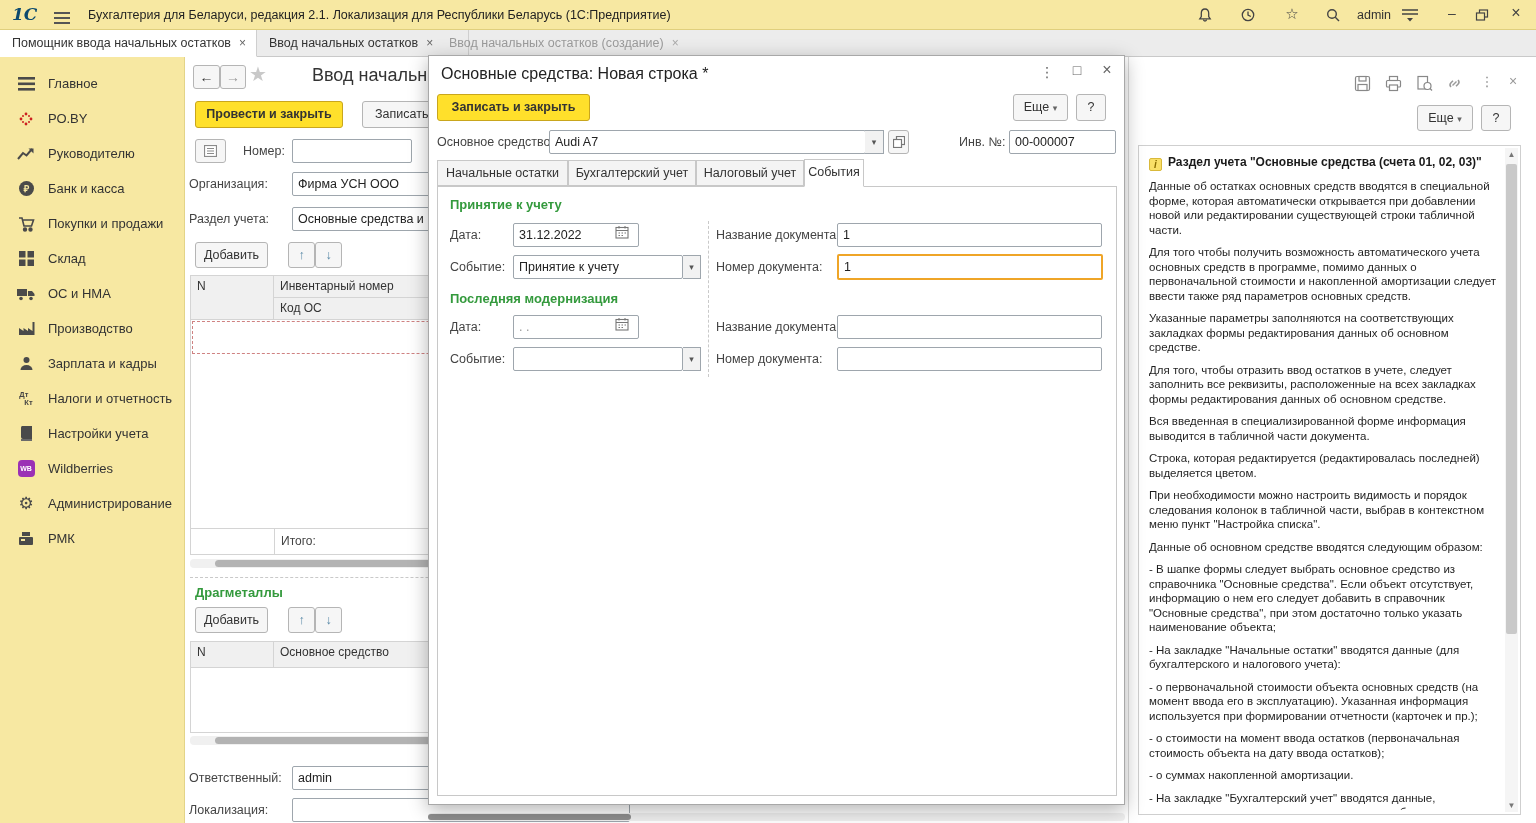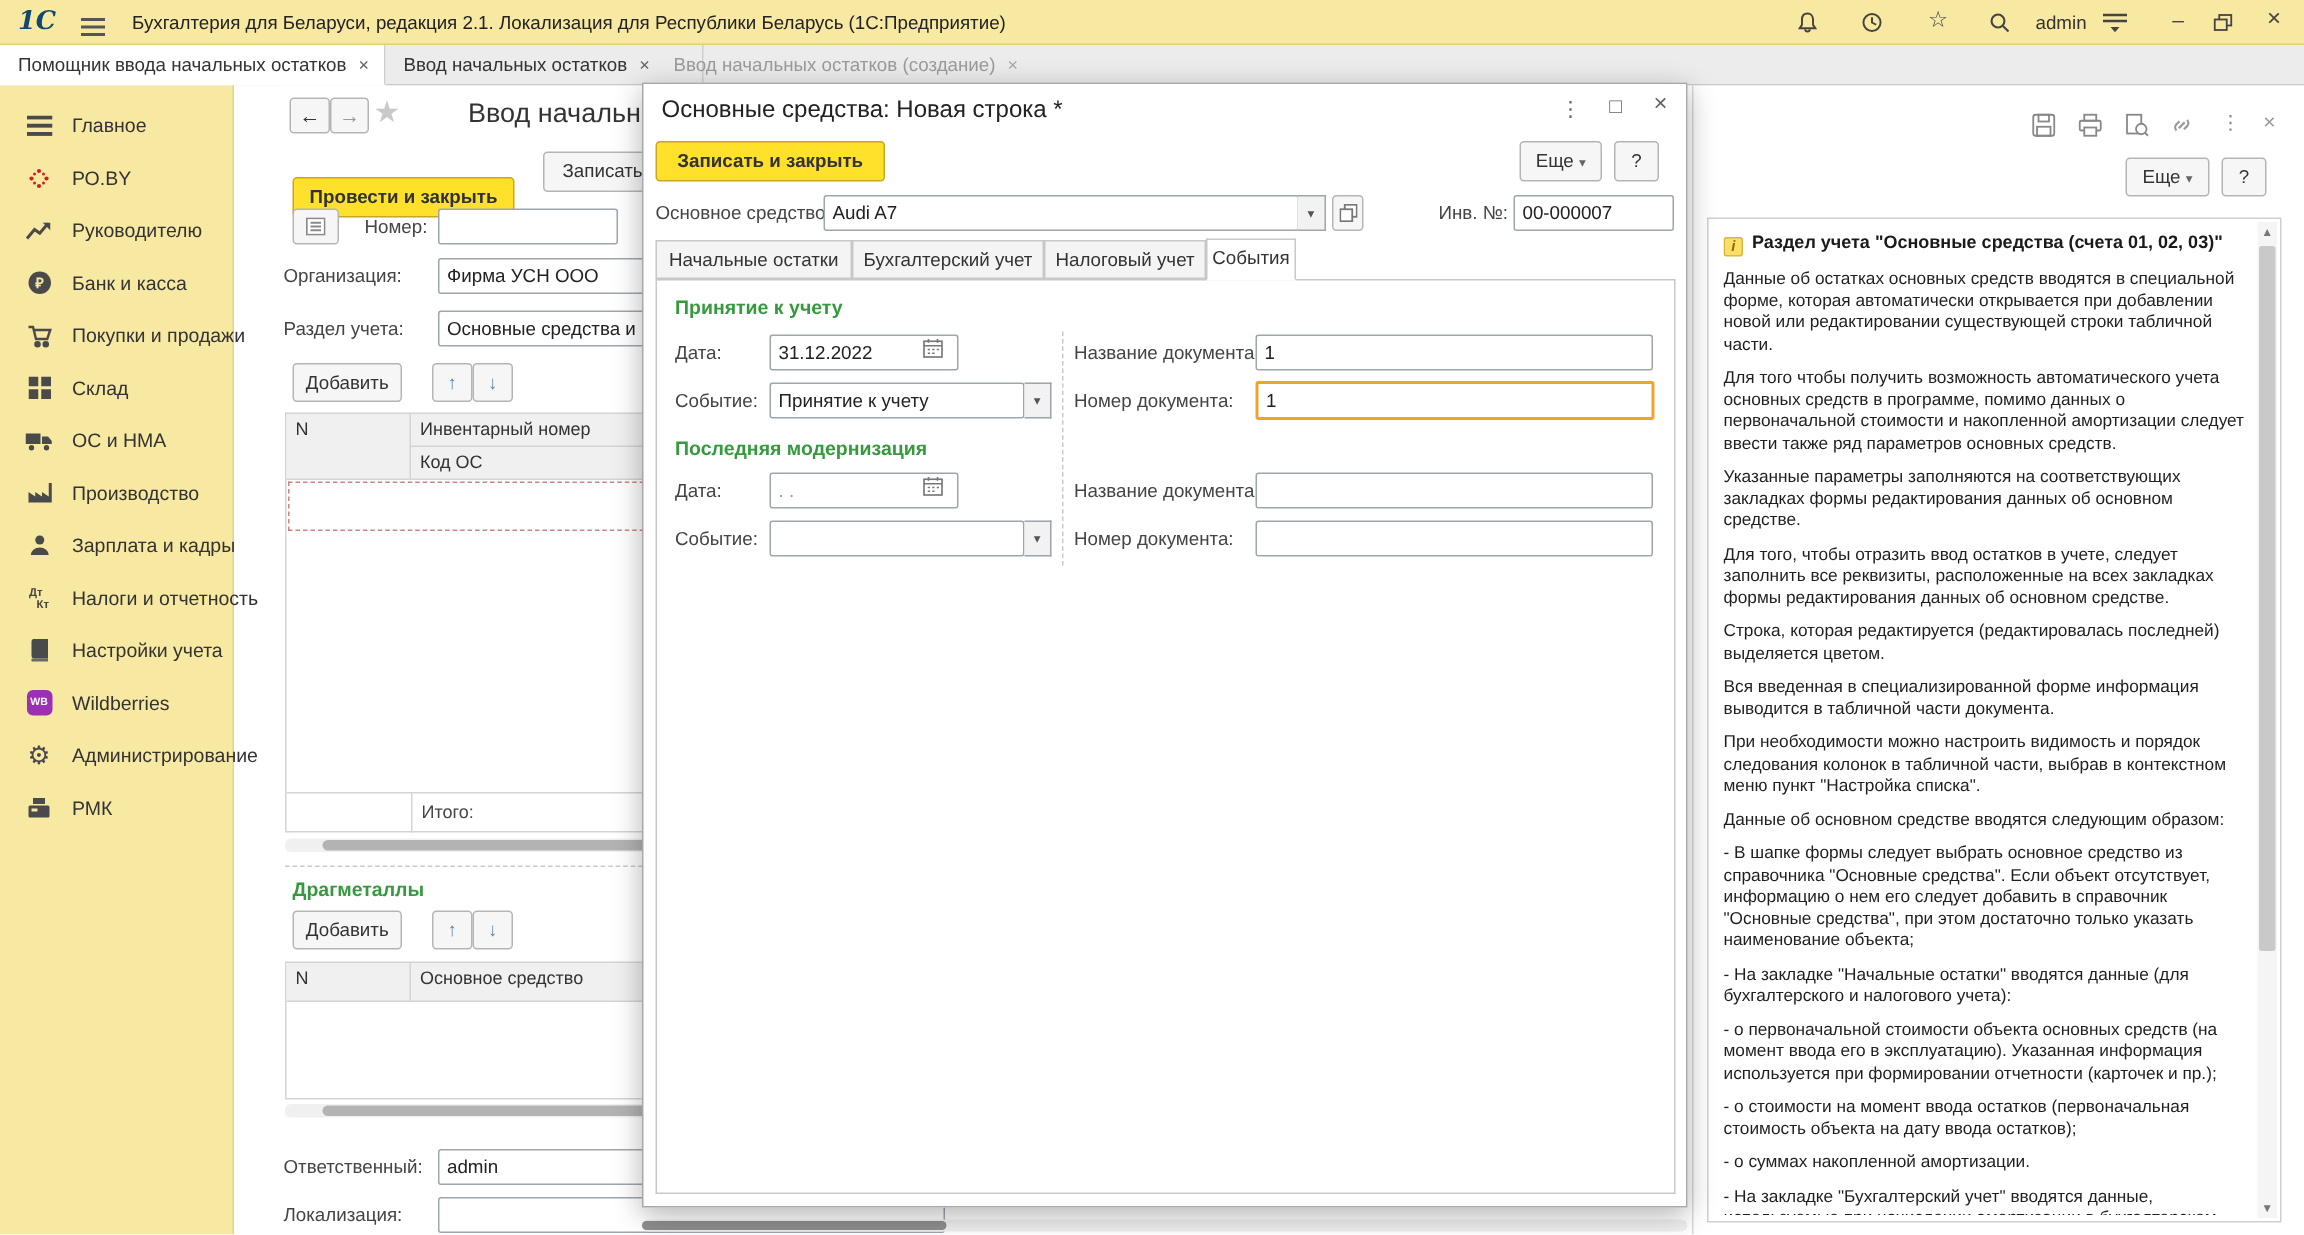--- a/index.html
+++ b/index.html
@@ -25,7 +25,7 @@
   .tab.dim .x { color:#aaa; }
 
   
-  #sidebar { left:0; top:57px; width:156px; height:766px; background:#f7e8a2; border-right:1px solid #e3d488; }
+  #sidebar { left:0; top:57px; width:185px; height:766px; background:#f7e8a2; border-right:1px solid #e3d488; }
   .side-item { position:relative; height:35px; display:flex; align-items:center; cursor:pointer; }
   .side-ic { width:20px; height:20px; margin:0 12px 0 16px; display:flex; align-items:center; justify-content:center; flex:none; }
   .side-lbl { font-size:13px; color:#333; white-space:nowrap; }

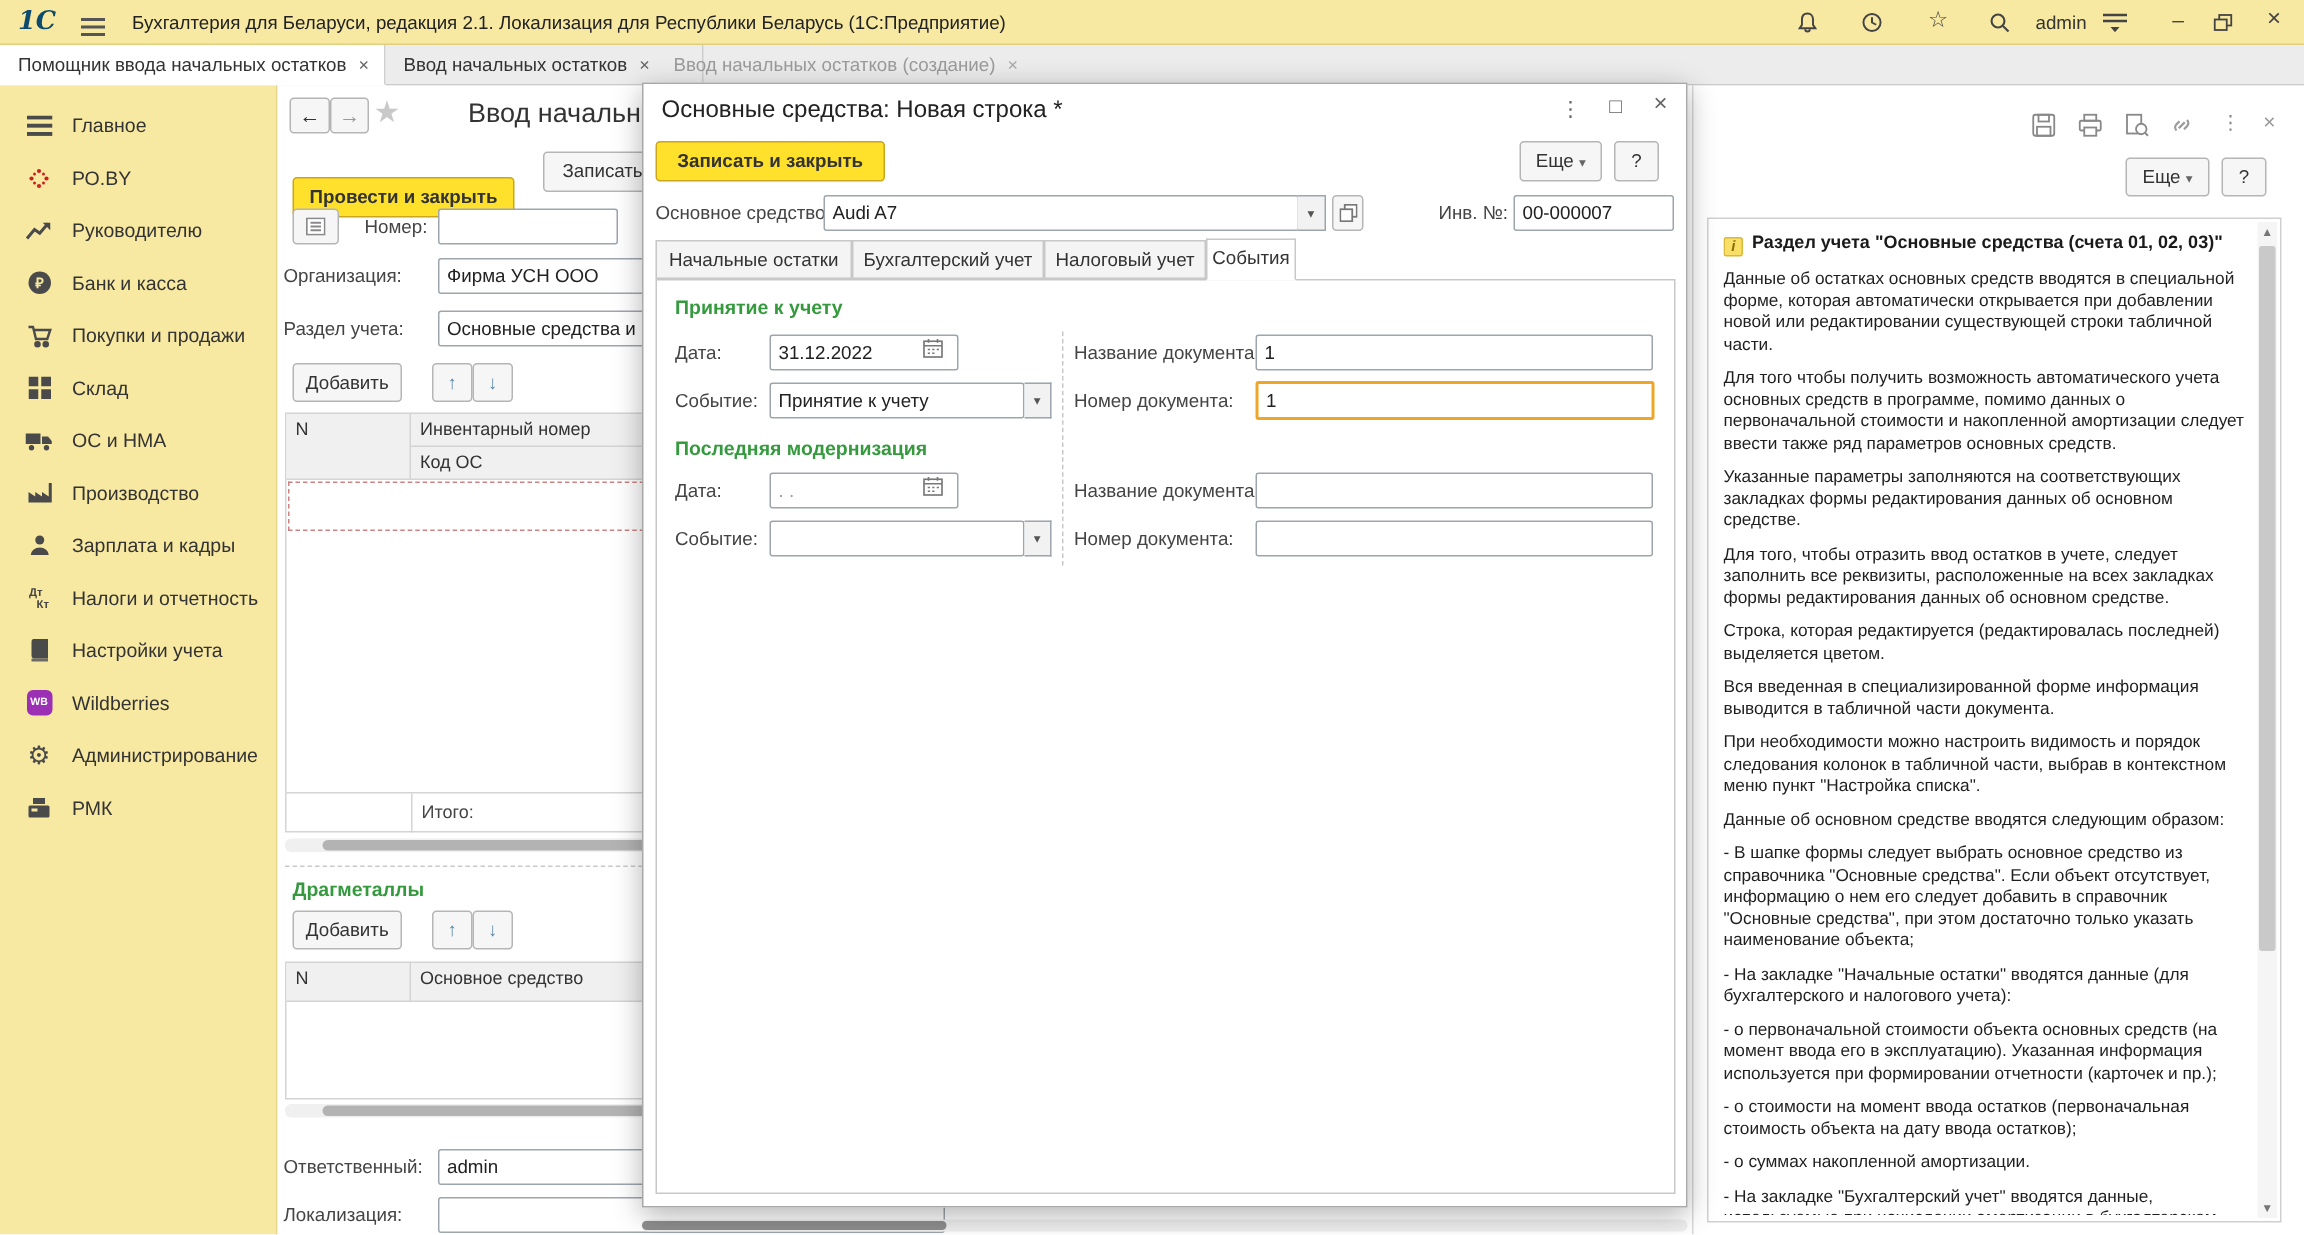--- a/index.html
+++ b/index.html
@@ -263,7 +263,7 @@
     <div class="abs" style="left:64px;top:5px;font-size:20px;color:#c9c9c9;">★</div>
     <div class="abs" style="left:127px;top:8px;font-size:18px;color:#333;white-space:nowrap;">Ввод начальн</div>
 
-    <div class="btn btn-yellow" style="left:10px;top:44px;width:148px;height:27px;line-height:25px;margin-top:17px;">Провести и закрыть</div>
+    <div class="btn btn-yellow" style="left:10px;top:44px;width:148px;height:27px;line-height:25px;">Провести и закрыть</div>
     <div class="btn" style="left:177px;top:44px;width:110px;height:27px;line-height:25px;text-align:left;padding-left:12px;">Записать</div>
 
     <div class="btn" style="left:10px;top:82px;width:31px;height:24px;">

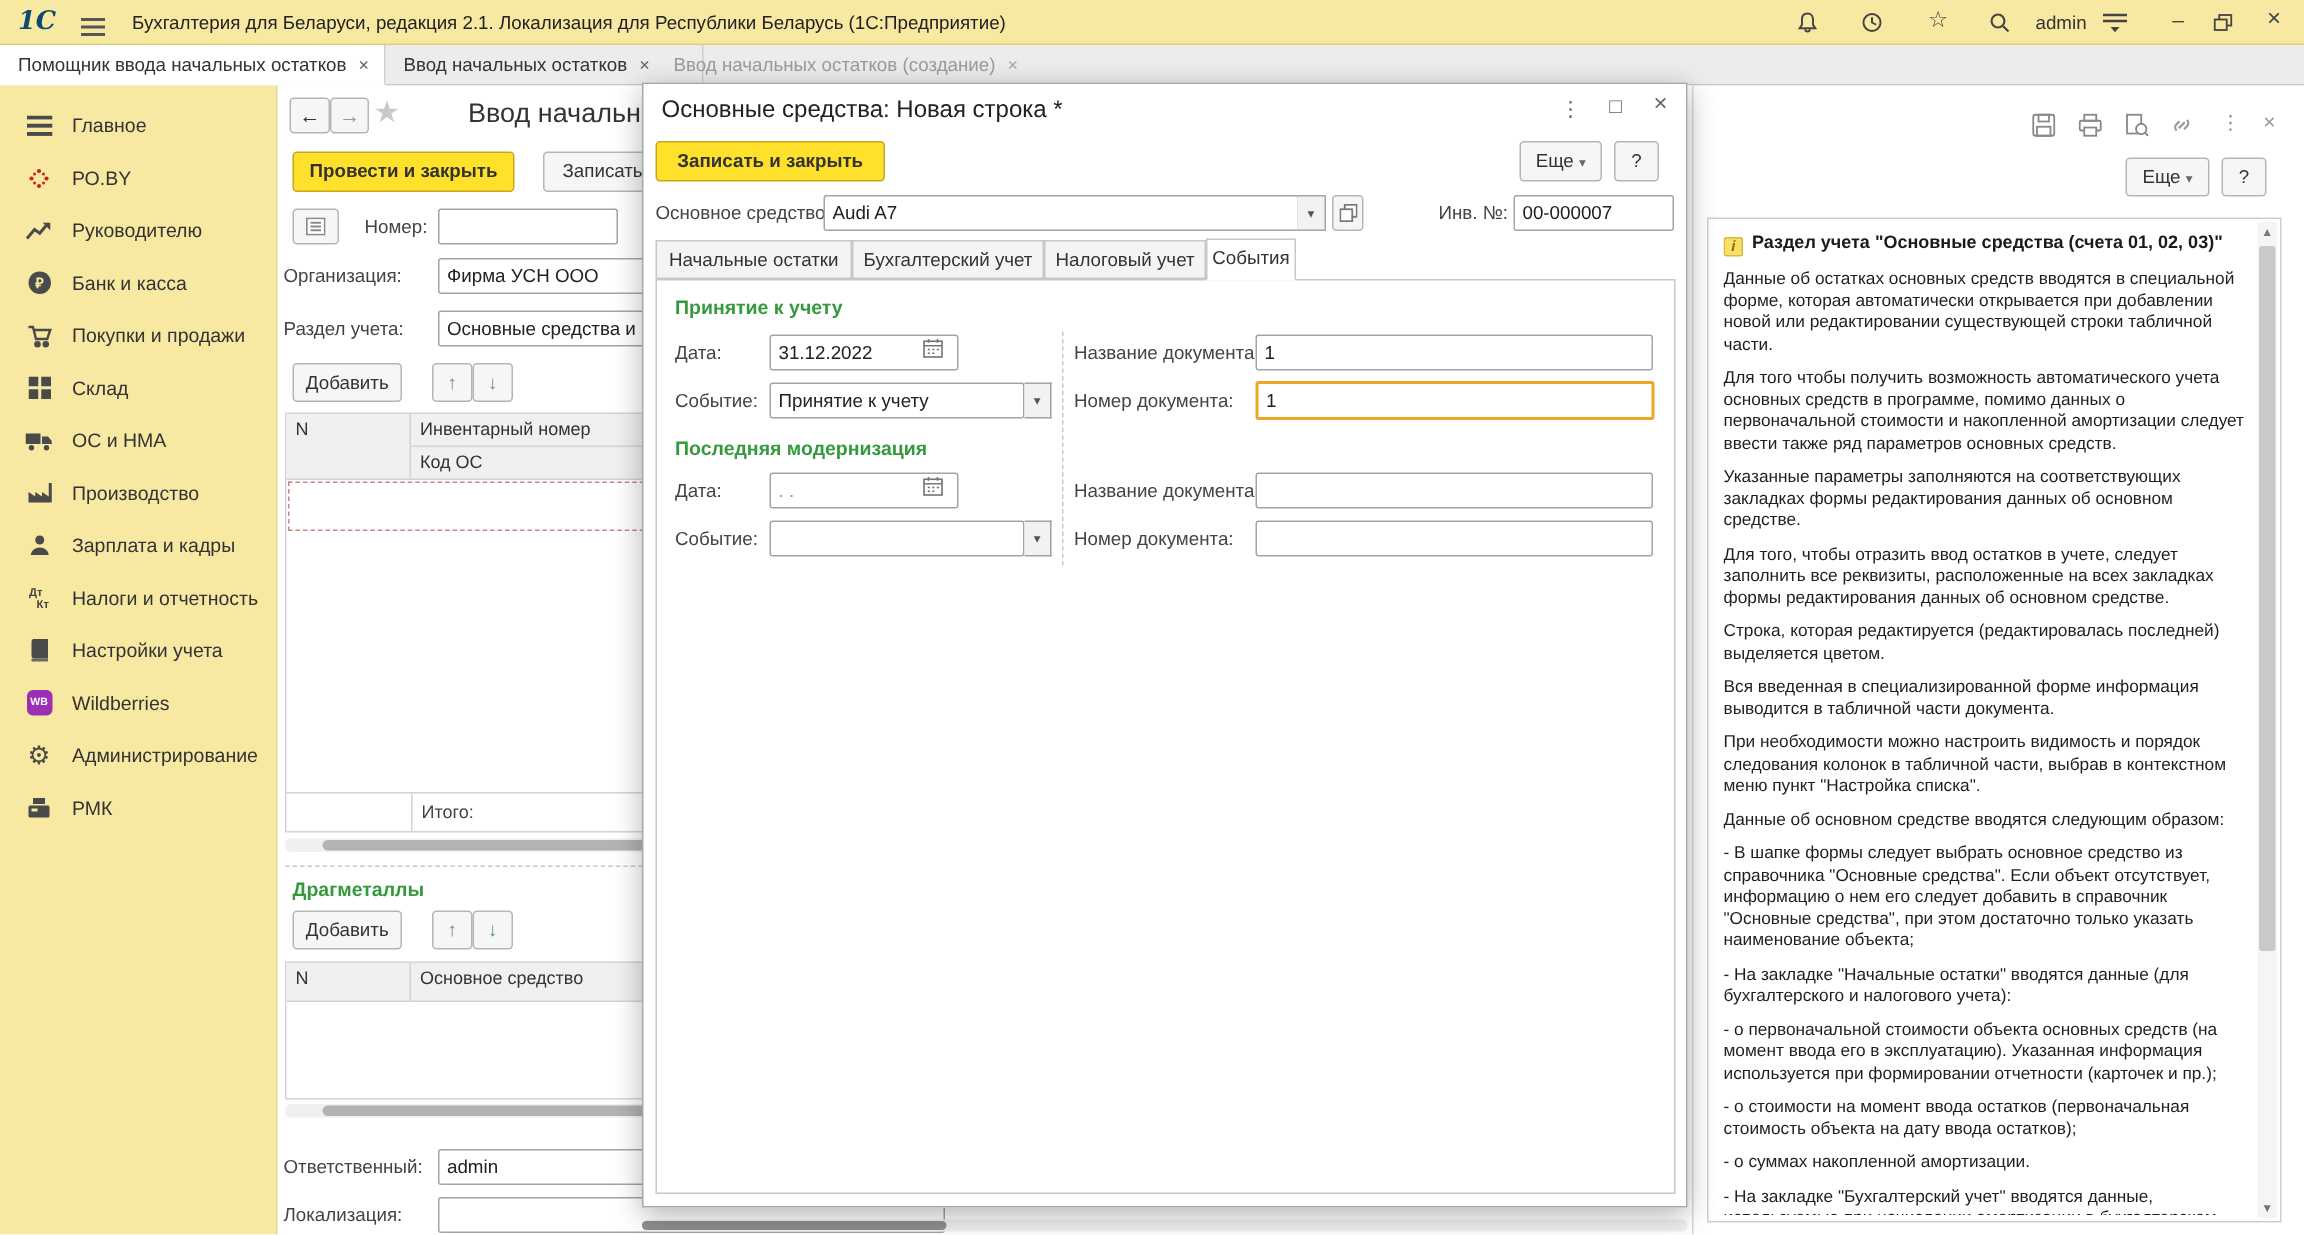--- a/index.html
+++ b/index.html
@@ -437,8 +437,8 @@
         <div class="help-p">Для того чтобы получить возможность автоматического учета основных средств в программе, помимо данных о первоначальной стоимости и накопленной амортизации следует ввести также ряд параметров основных средств.</div>
         <div class="help-p">Указанные параметры заполняются на соответствующих закладках формы редактирования данных об основном средстве.</div>
         <div class="help-p">Для того, чтобы отразить ввод остатков в учете, следует заполнить все реквизиты, расположенные на всех закладках формы редактирования данных об основном средстве.</div>
+        <div class="help-p">Вся введенная в специализированной форме информация выводится в табличной части документа.</div>
         <div class="help-p">Строка, которая редактируется (редактировалась последней) выделяется цветом.</div>
-        <div class="help-p">Вся введенная в специализированной форме информация выводится в табличной части документа.</div>
         <div class="help-p">При необходимости можно настроить видимость и порядок следования колонок в табличной части, выбрав в контекстном меню пункт "Настройка списка".</div>
         <div class="help-p">Данные об основном средстве вводятся следующим образом:</div>
         <div class="help-p">- В шапке формы следует выбрать основное средство из справочника "Основные средства". Если объект отсутствует, информацию о нем его следует добавить в справочник "Основные средства", при этом достаточно только указать наименование объекта;</div>

